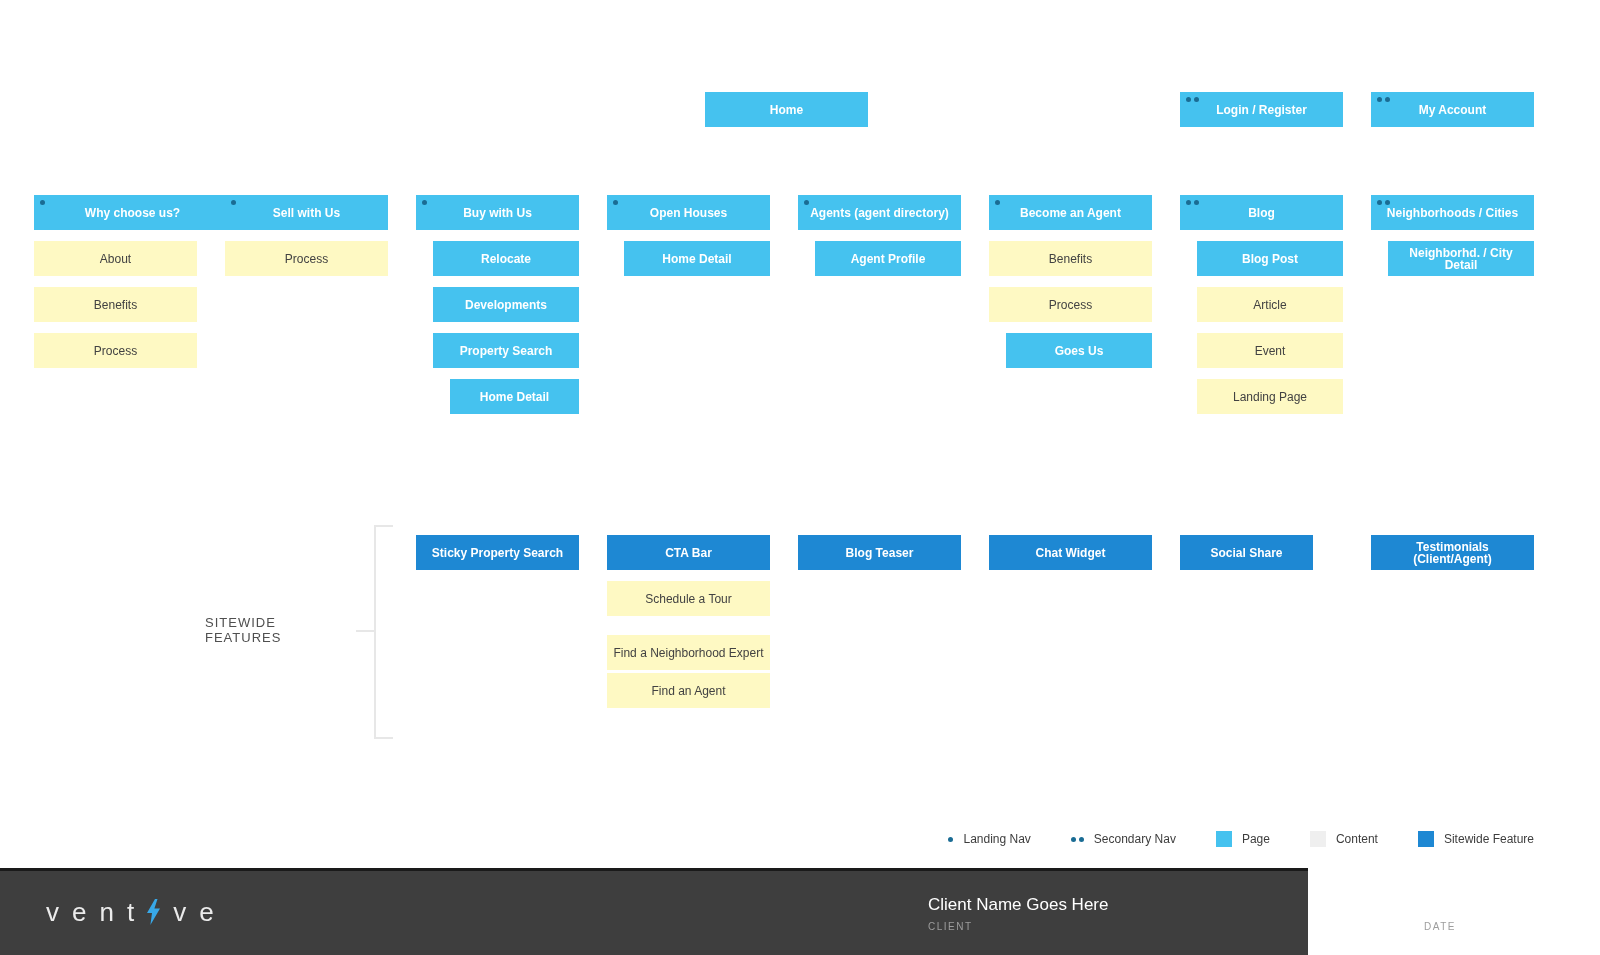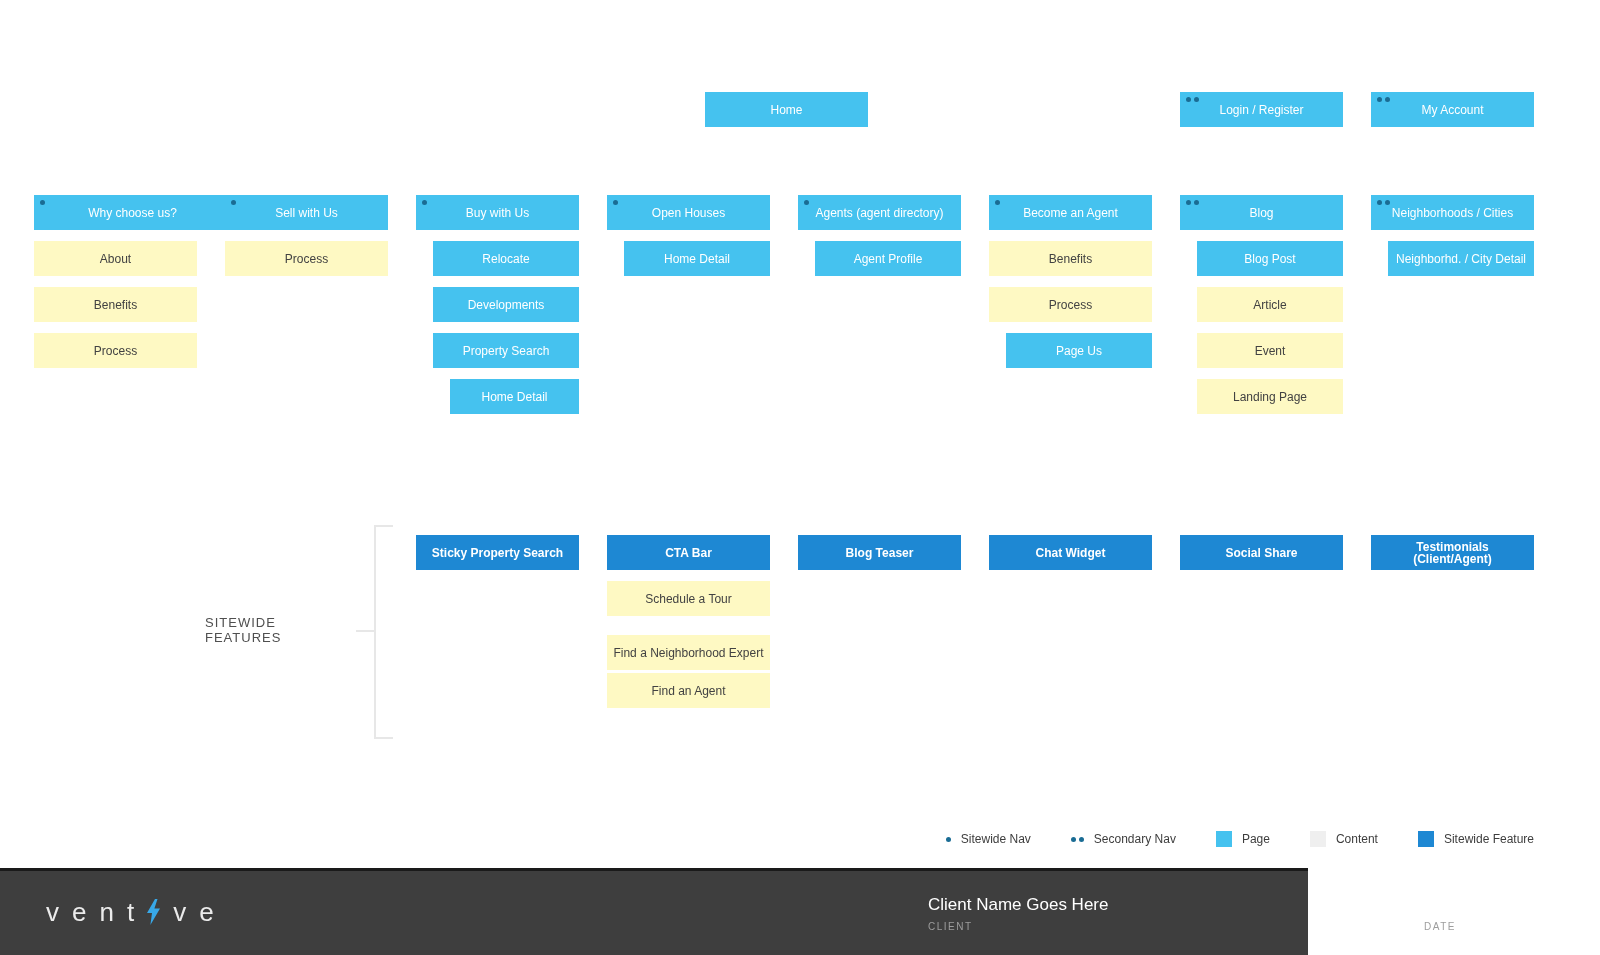--- a/index.html
+++ b/index.html
@@ -13,7 +13,7 @@
     display:flex;align-items:center;justify-content:center;
     font-size:12px;line-height:1;text-align:center;
   }
-  .box.page{background:#45c2ef;color:#ffffff;font-weight:normal;}
+  .box.page{background:#45c2ef;color:#ffffff;font-weight:bold;}
   .box.sitewide{background:#1e88d3;color:#ffffff;font-weight:bold;}
   .box.content{background:#fef9c3;color:#424242;font-weight:normal;}
   .dots{position:absolute;top:5px;left:6px;display:flex;gap:3px;}

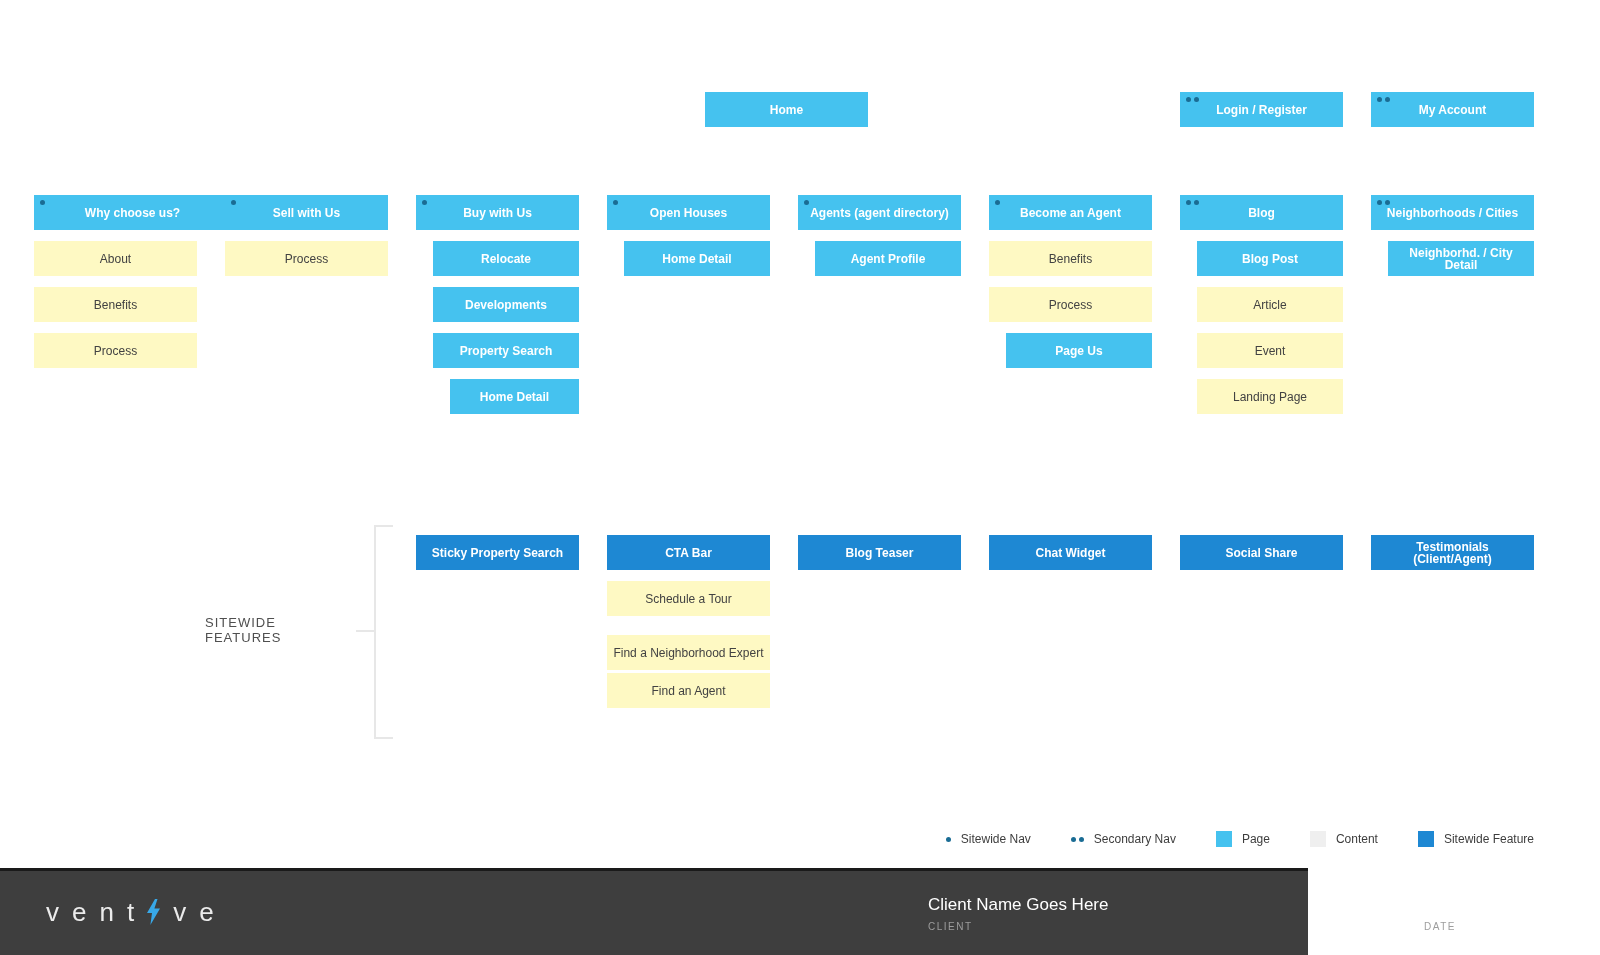--- a/index.html
+++ b/index.html
@@ -200,7 +200,7 @@
       <span class="lbl">Process</span>
     </div>
     <div class="box page" style="left: 1006px; top: 333px; width: 146px;">
-      <span class="lbl">Page Us</span>
+      <span class="lbl">Goes Us</span>
     </div>
     <div class="box page" style="left: 1180px; top: 195px; width: 163px;">
       <span class="dots">

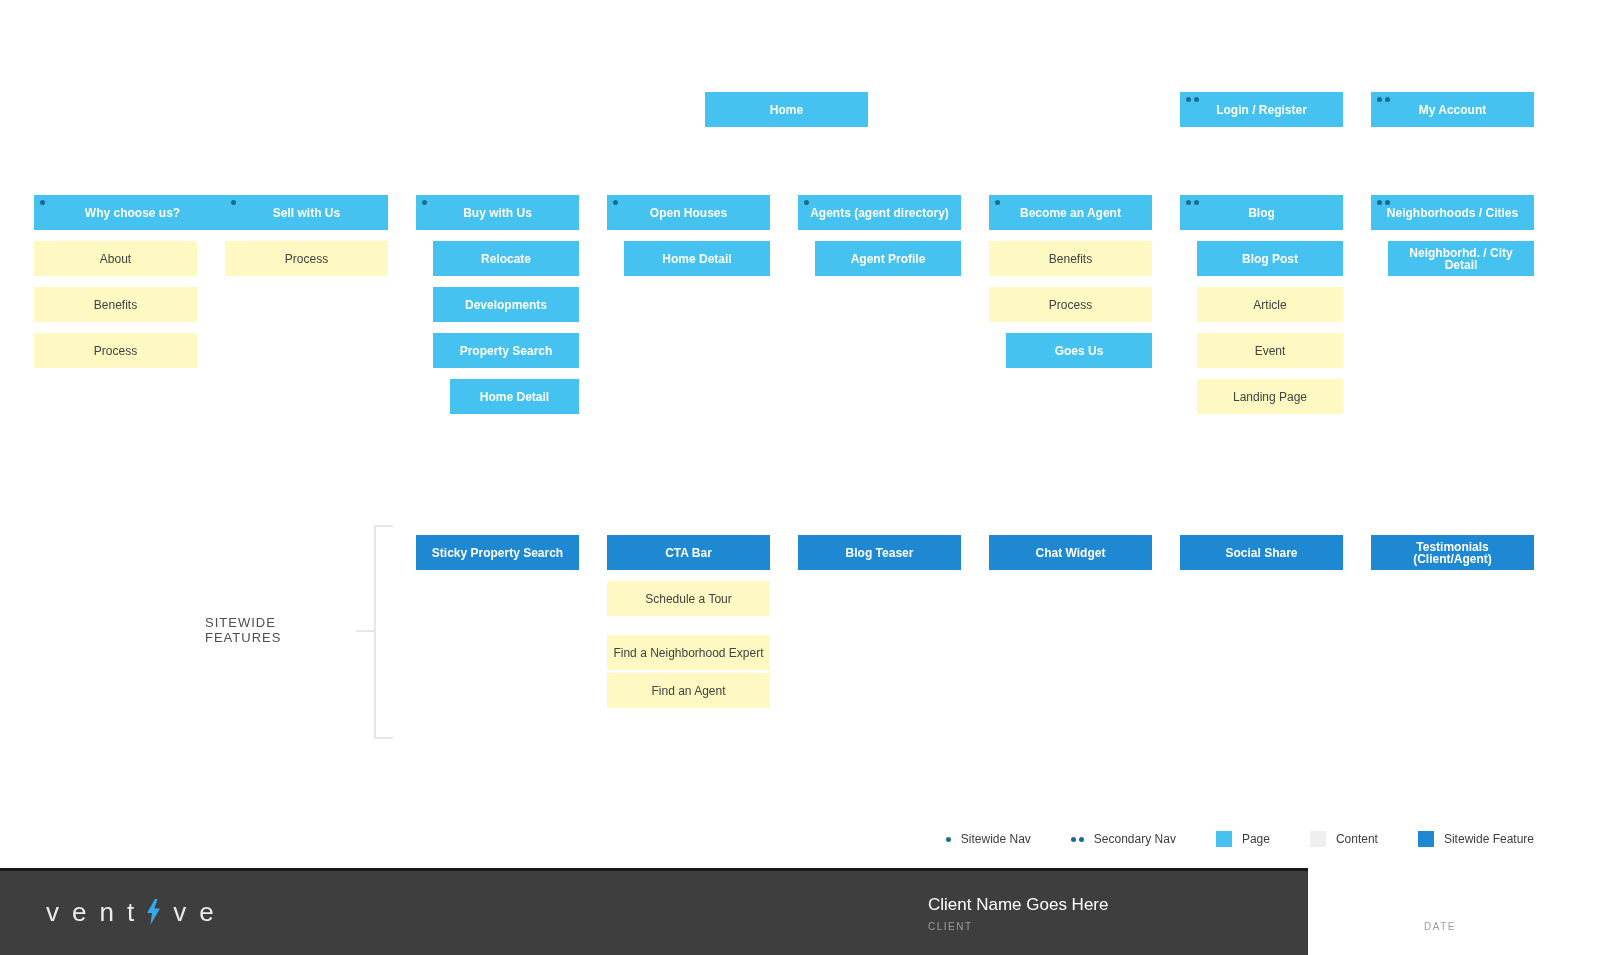--- a/index.html
+++ b/index.html
@@ -252,7 +252,7 @@
     <div class="box sitewide" style="left: 989px; top: 535px; width: 163px;">
       <span class="lbl">Chat Widget</span>
     </div>
-    <div class="box sitewide" style="left: 1180px; top: 535px; width: 163px;">
+    <div class="box sitewide" style="left: 1180px; top: 535px; width: 133px;">
       <span class="lbl">Social Share</span>
     </div>
     <div class="box sitewide" style="left: 1371px; top: 535px; width: 163px;">

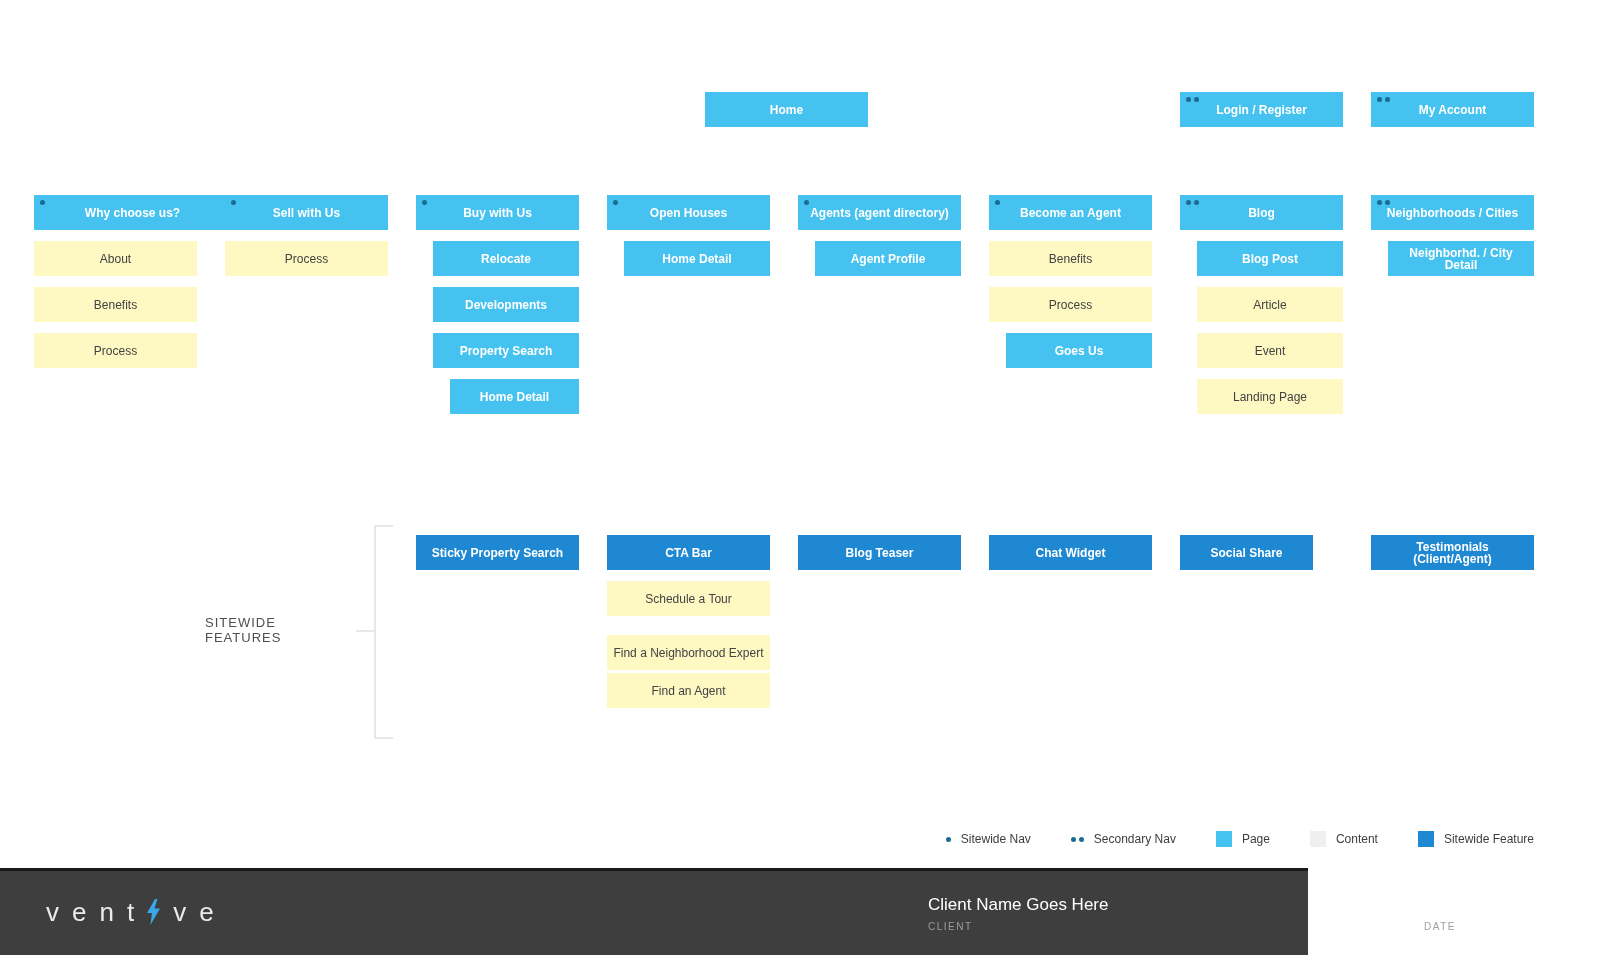--- a/index.html
+++ b/index.html
@@ -69,7 +69,7 @@
       <span class="leg-dots">
           <i></i>
         </span>
-      <span>Sitewide Nav</span>
+      <span>Landing Nav</span>
     </div>
     <div class="leg-item">
       <span class="leg-dots">

